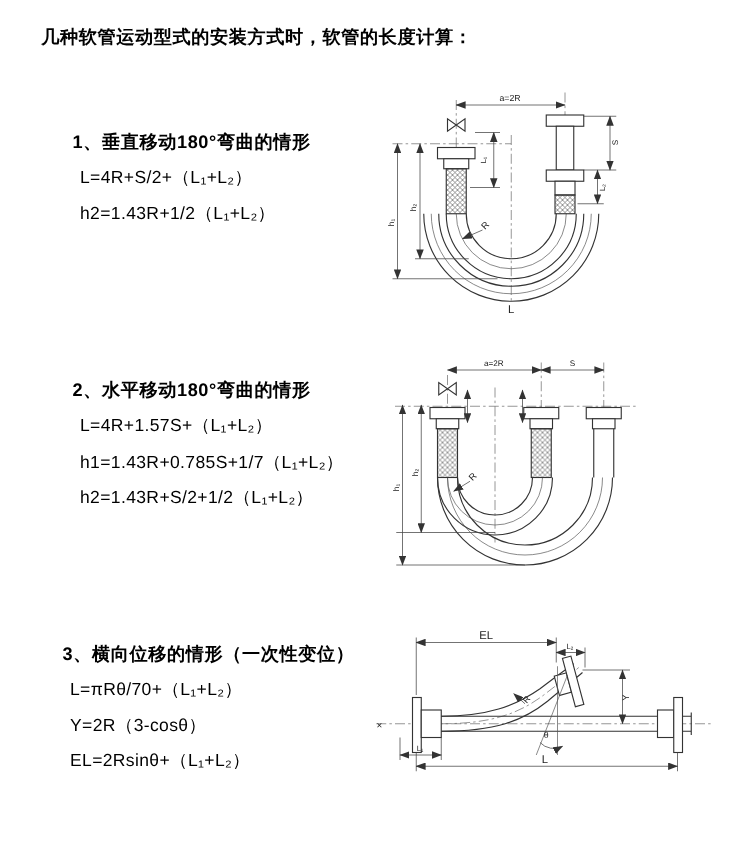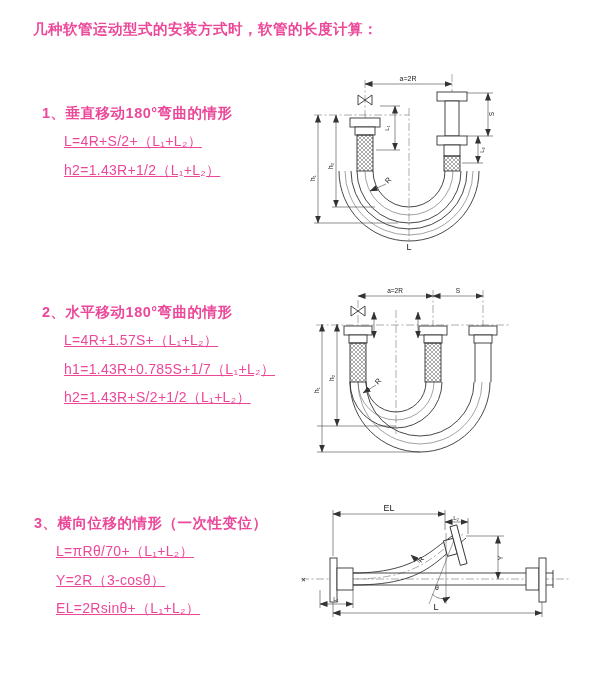--- a/index.html
+++ b/index.html
@@ -4,7 +4,7 @@
 <style>
   html,body{margin:0;padding:0;background:#fff;}
   .page{position:relative;width:600px;height:675px;background:#ffffff;
-        font-family:"Liberation Sans",sans-serif;color:#ec4899;overflow:hidden;}
+        font-family:"Liberation Sans",sans-serif;color:#000000;overflow:hidden;}
   .title{position:absolute;left:33px;top:20px;font-size:14.5px;font-weight:bold;letter-spacing:.5px;}
   .section{position:absolute;}
   .sec-heading{font-size:14.5px;font-weight:bold;letter-spacing:.5px;margin:0 0 4px 0;}

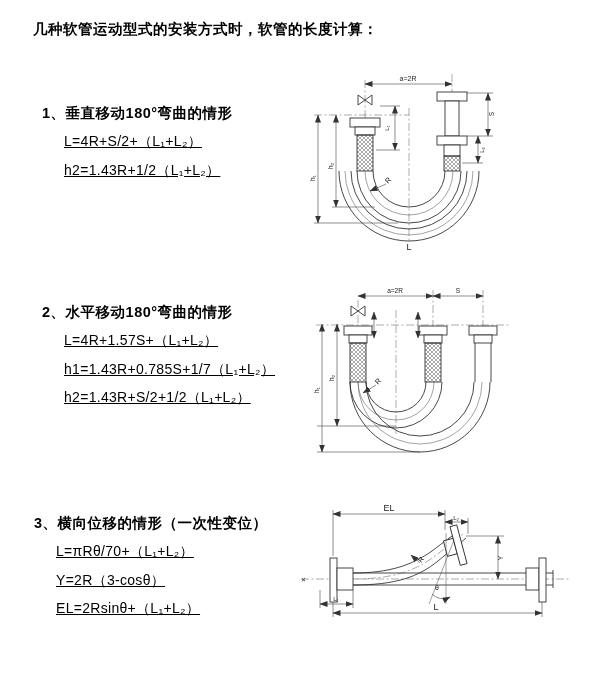--- a/index.html
+++ b/index.html
@@ -7,7 +7,7 @@
         font-family:"Liberation Sans",sans-serif;color:#000000;overflow:hidden;}
   .title{position:absolute;left:33px;top:20px;font-size:14.5px;font-weight:bold;letter-spacing:.5px;}
   .section{position:absolute;}
-  .sec-heading{font-size:14.5px;font-weight:bold;letter-spacing:.5px;margin:0 0 4px 0;}
+  .sec-heading{font-size:14.5px;font-weight:bold;letter-spacing:.5px;margin:0 0 4px 16px;}
   .formula{font-size:14px;line-height:28.5px;letter-spacing:.3px;padding-left:22px;white-space:nowrap;text-decoration:underline;}
   svg{position:absolute;overflow:visible;}
   svg text{font-family:"Liberation Sans",sans-serif;fill:#222;}

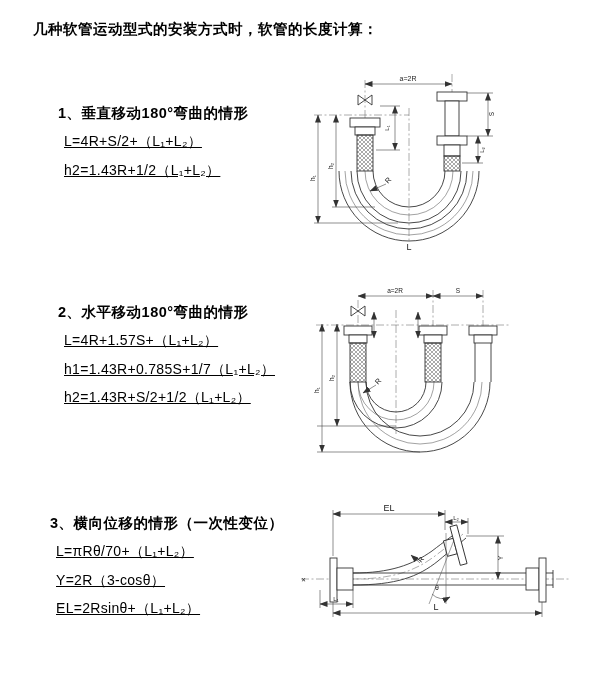--- a/index.html
+++ b/index.html
@@ -8,7 +8,7 @@
   .title{position:absolute;left:33px;top:20px;font-size:14.5px;font-weight:bold;letter-spacing:.5px;}
   .section{position:absolute;}
   .sec-heading{font-size:14.5px;font-weight:bold;letter-spacing:.5px;margin:0 0 4px 16px;}
-  .formula{font-size:14px;line-height:28.5px;letter-spacing:.3px;padding-left:22px;white-space:nowrap;text-decoration:underline;}
+  .formula{font-size:14px;line-height:28.5px;letter-spacing:.3px;padding-left:22px;white-space:nowrap;}
   svg{position:absolute;overflow:visible;}
   svg text{font-family:"Liberation Sans",sans-serif;fill:#222;}
   .obj{stroke:#333;stroke-width:.9;fill:none;}

